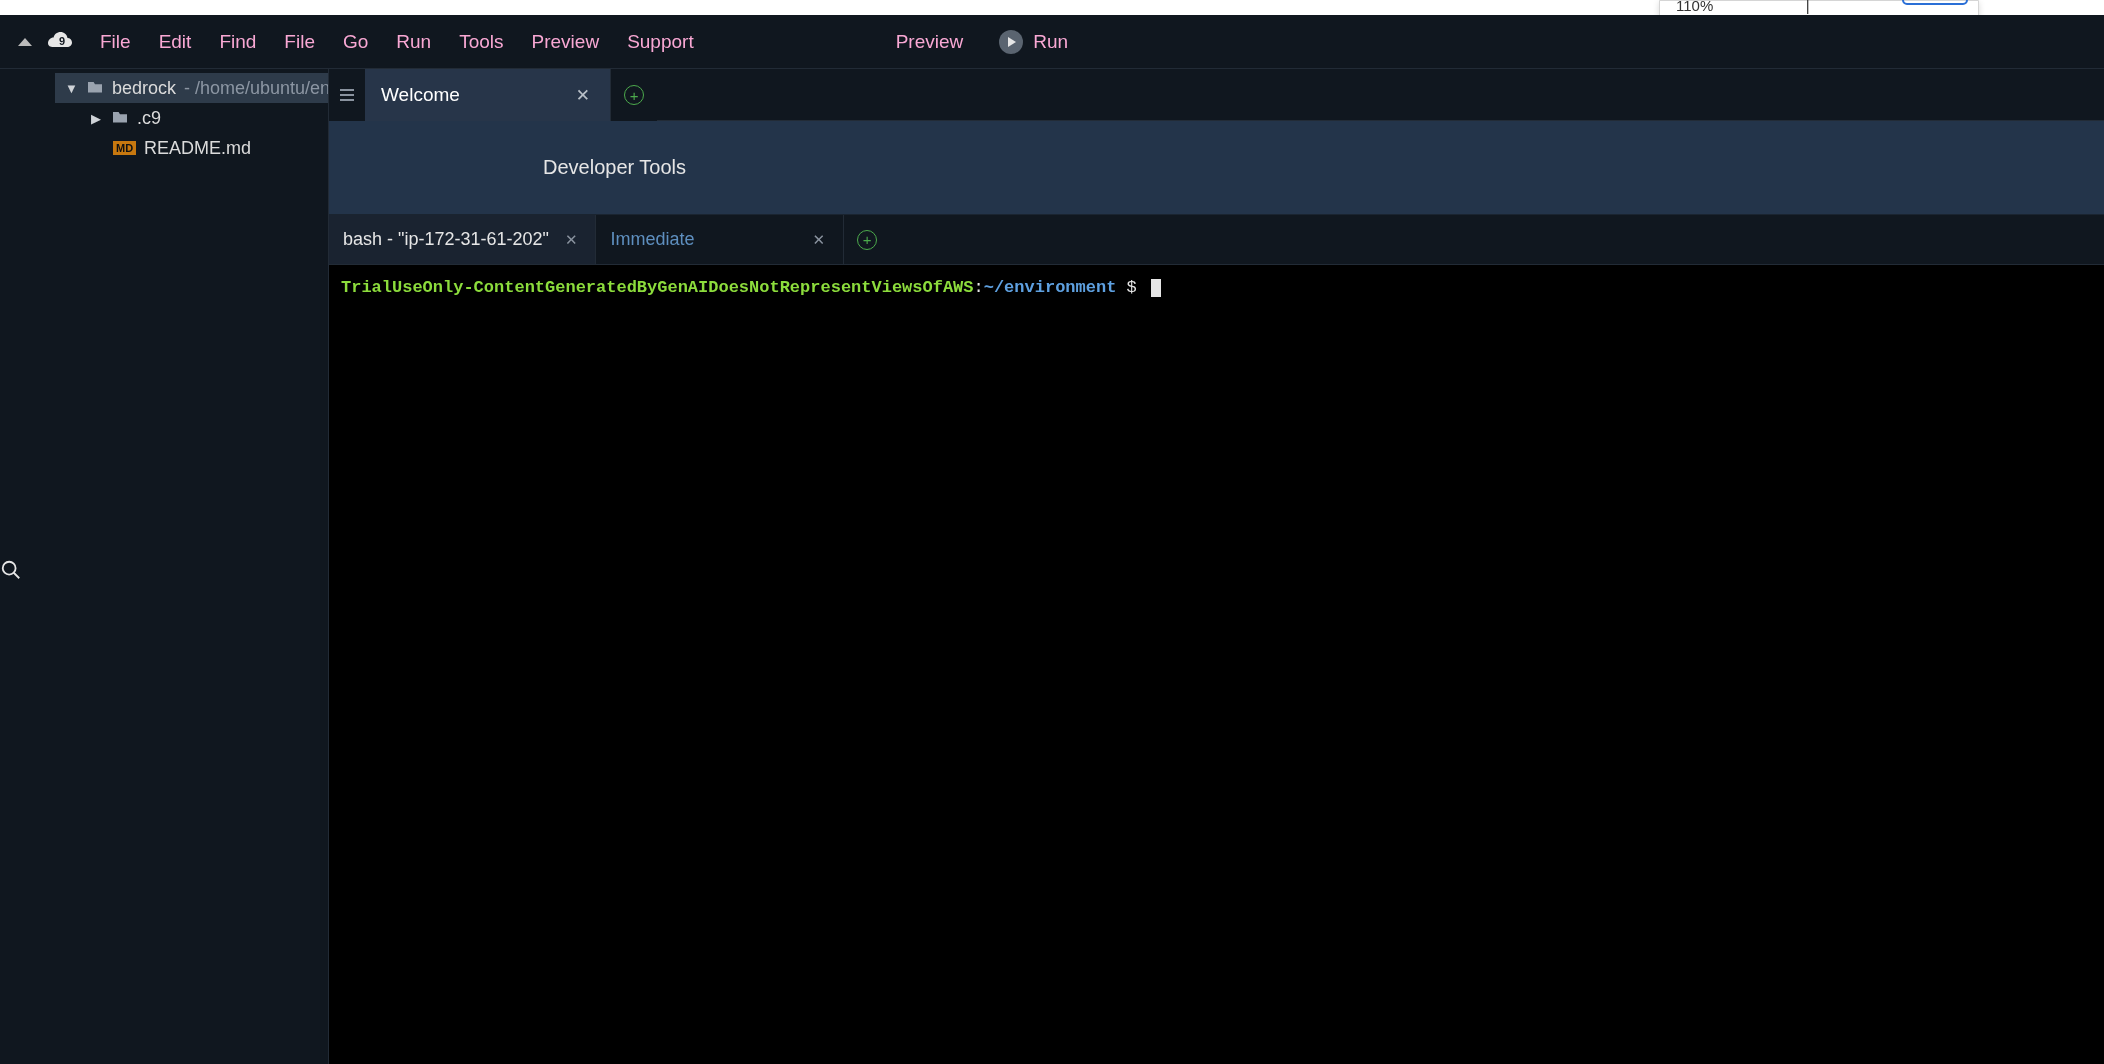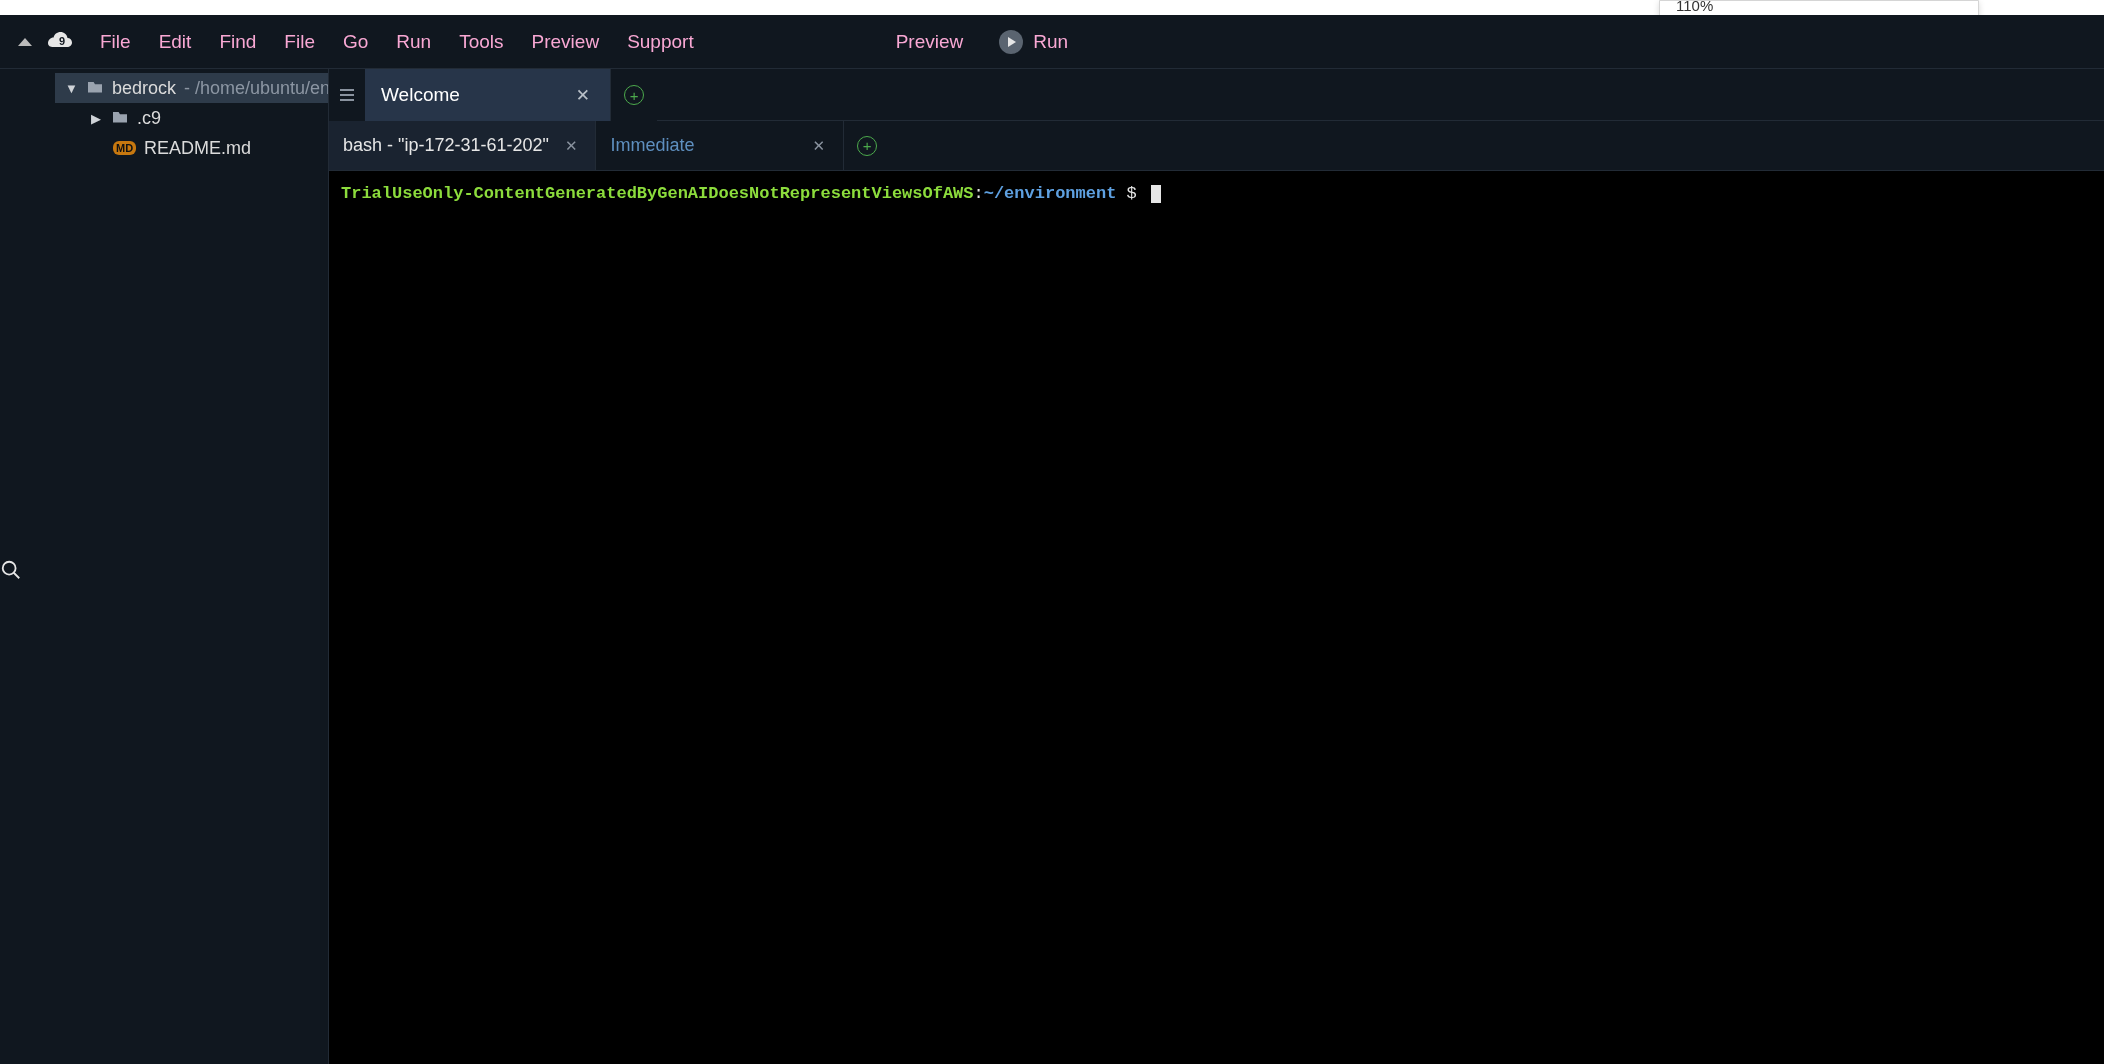--- a/index.html
+++ b/index.html
@@ -26,7 +26,6 @@
     padding: 0 10px 2px 16px;
     gap: 14px;
     justify-content: space-between;
-    flex-direction: column;
   }
   .top-widget span { color:#333; font-size:15px; line-height:10px;}
   .top-widget .btn-outline {

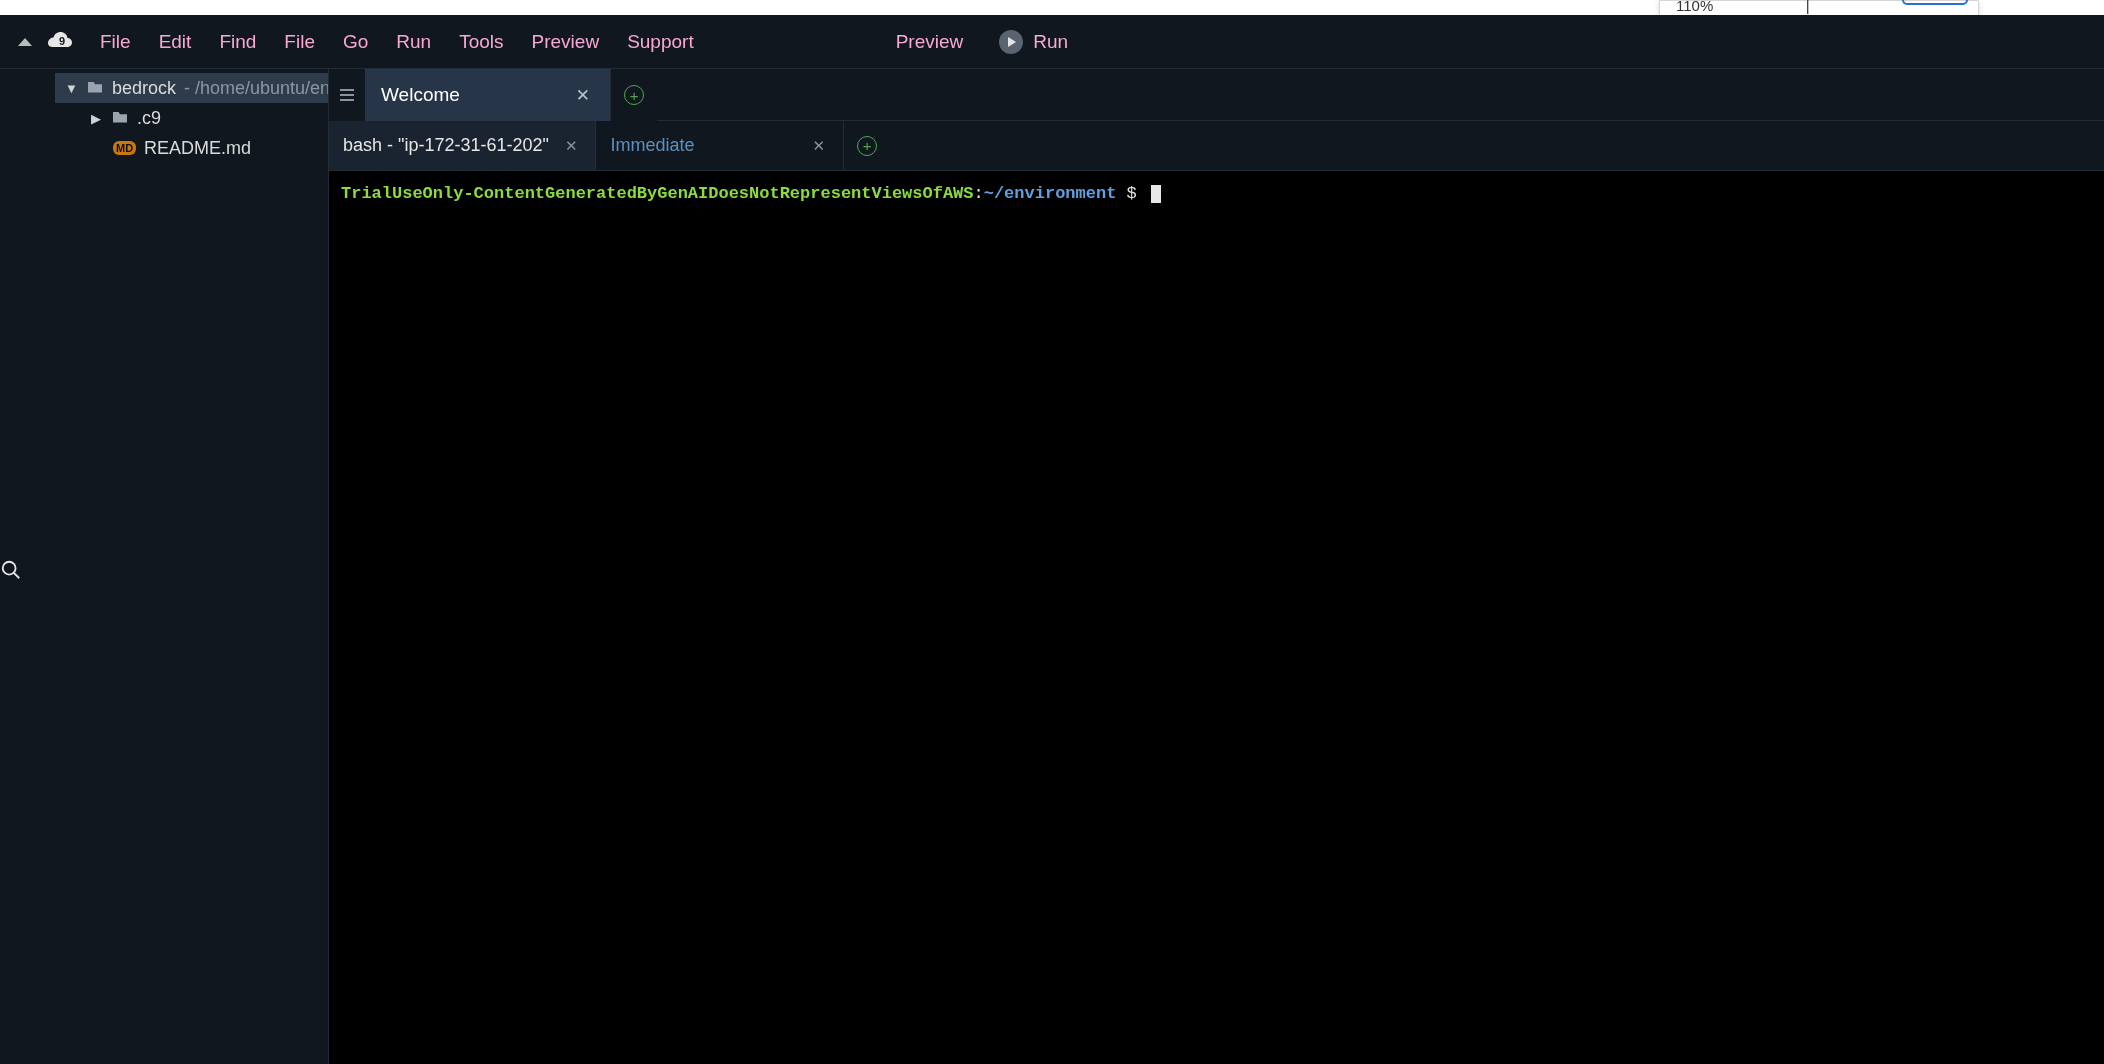--- a/index.html
+++ b/index.html
@@ -167,7 +167,7 @@
     font-weight:bold;
     background:#c7780f;
     color:#111;
-    border-radius:6px;
+    border-radius:0;
     padding:1px 3px;
     letter-spacing:0;
   }

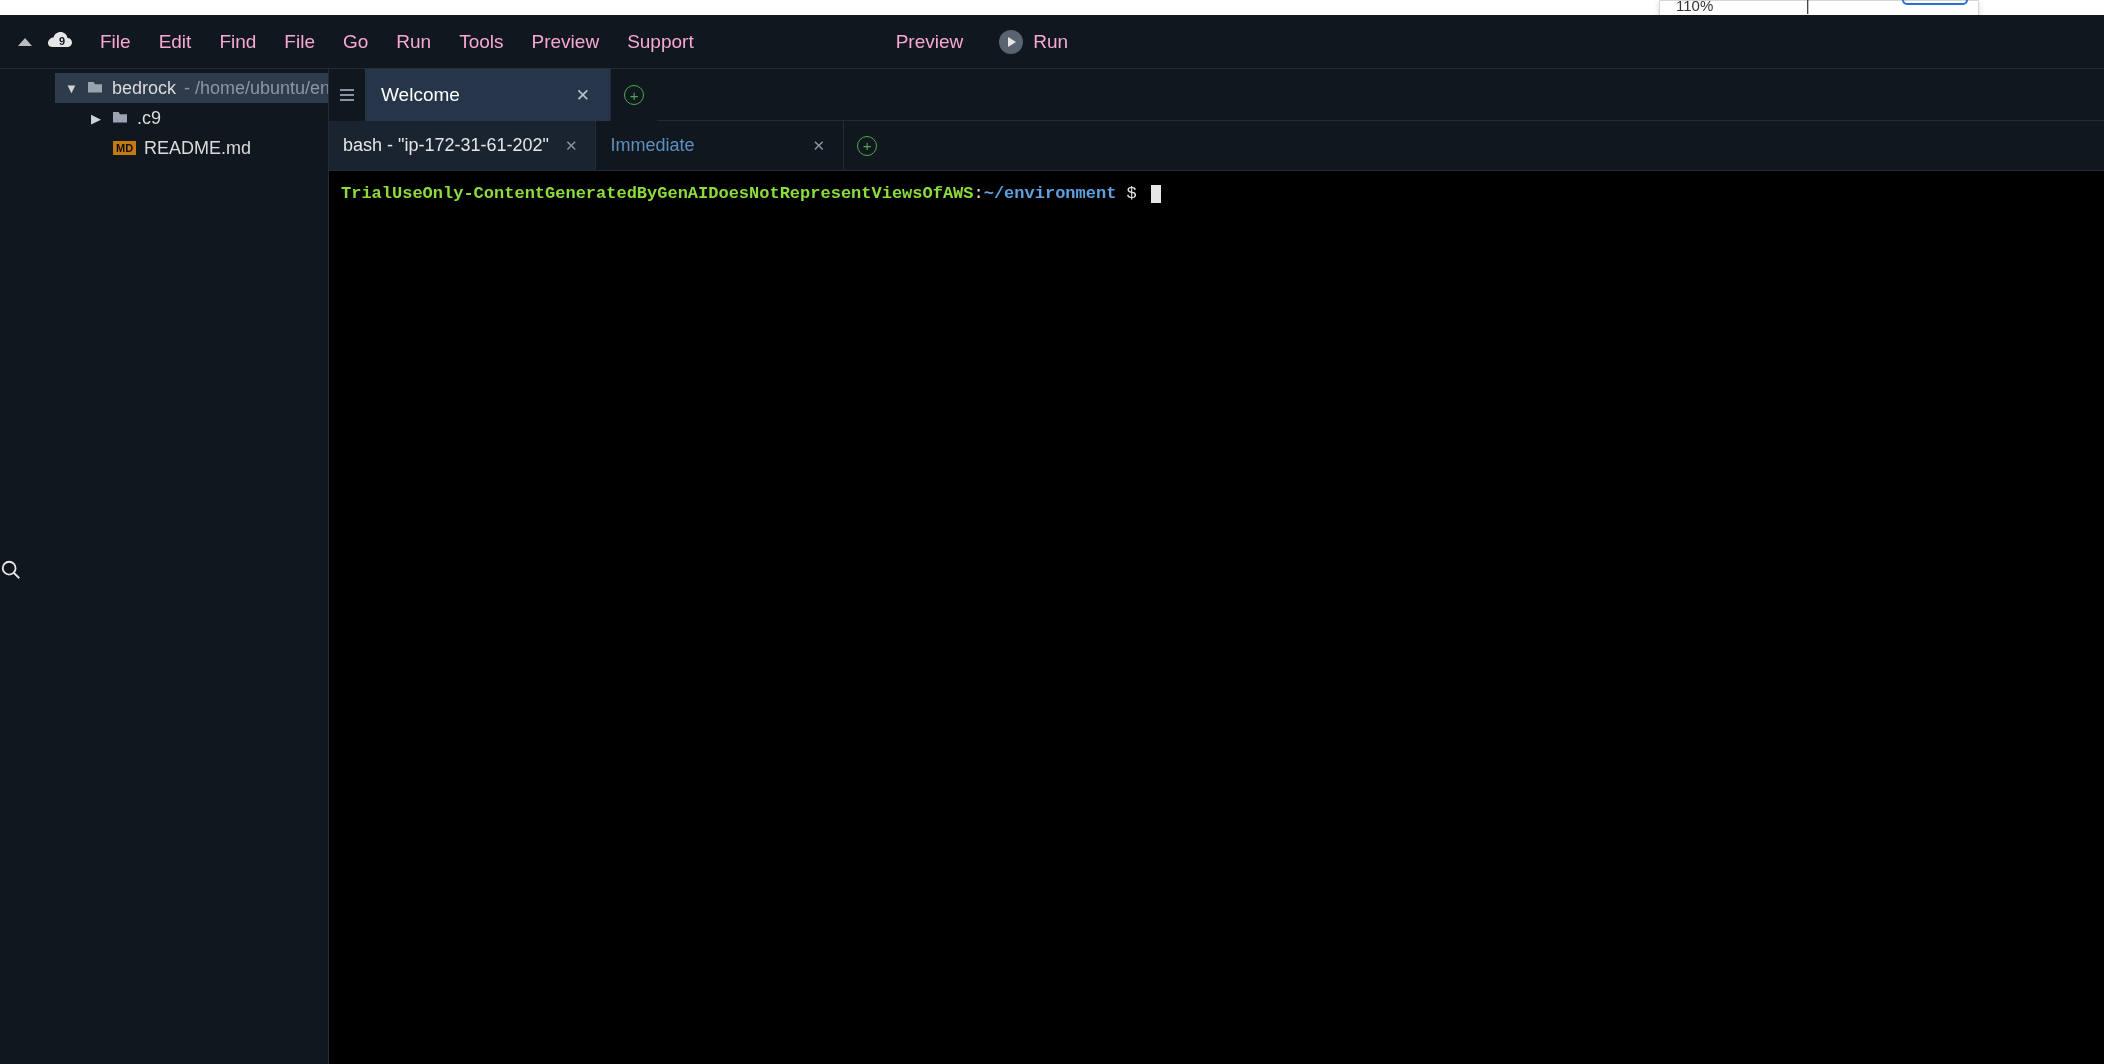--- a/index.html
+++ b/index.html
@@ -415,6 +415,9 @@
         <div class="editor-tab-rest"></div>
       </div>
 
+      <div class="dev-banner">
+        <span>Developer Tools</span>
+      </div>
 
       <div class="termtab-row">
         <div class="termtab active">

